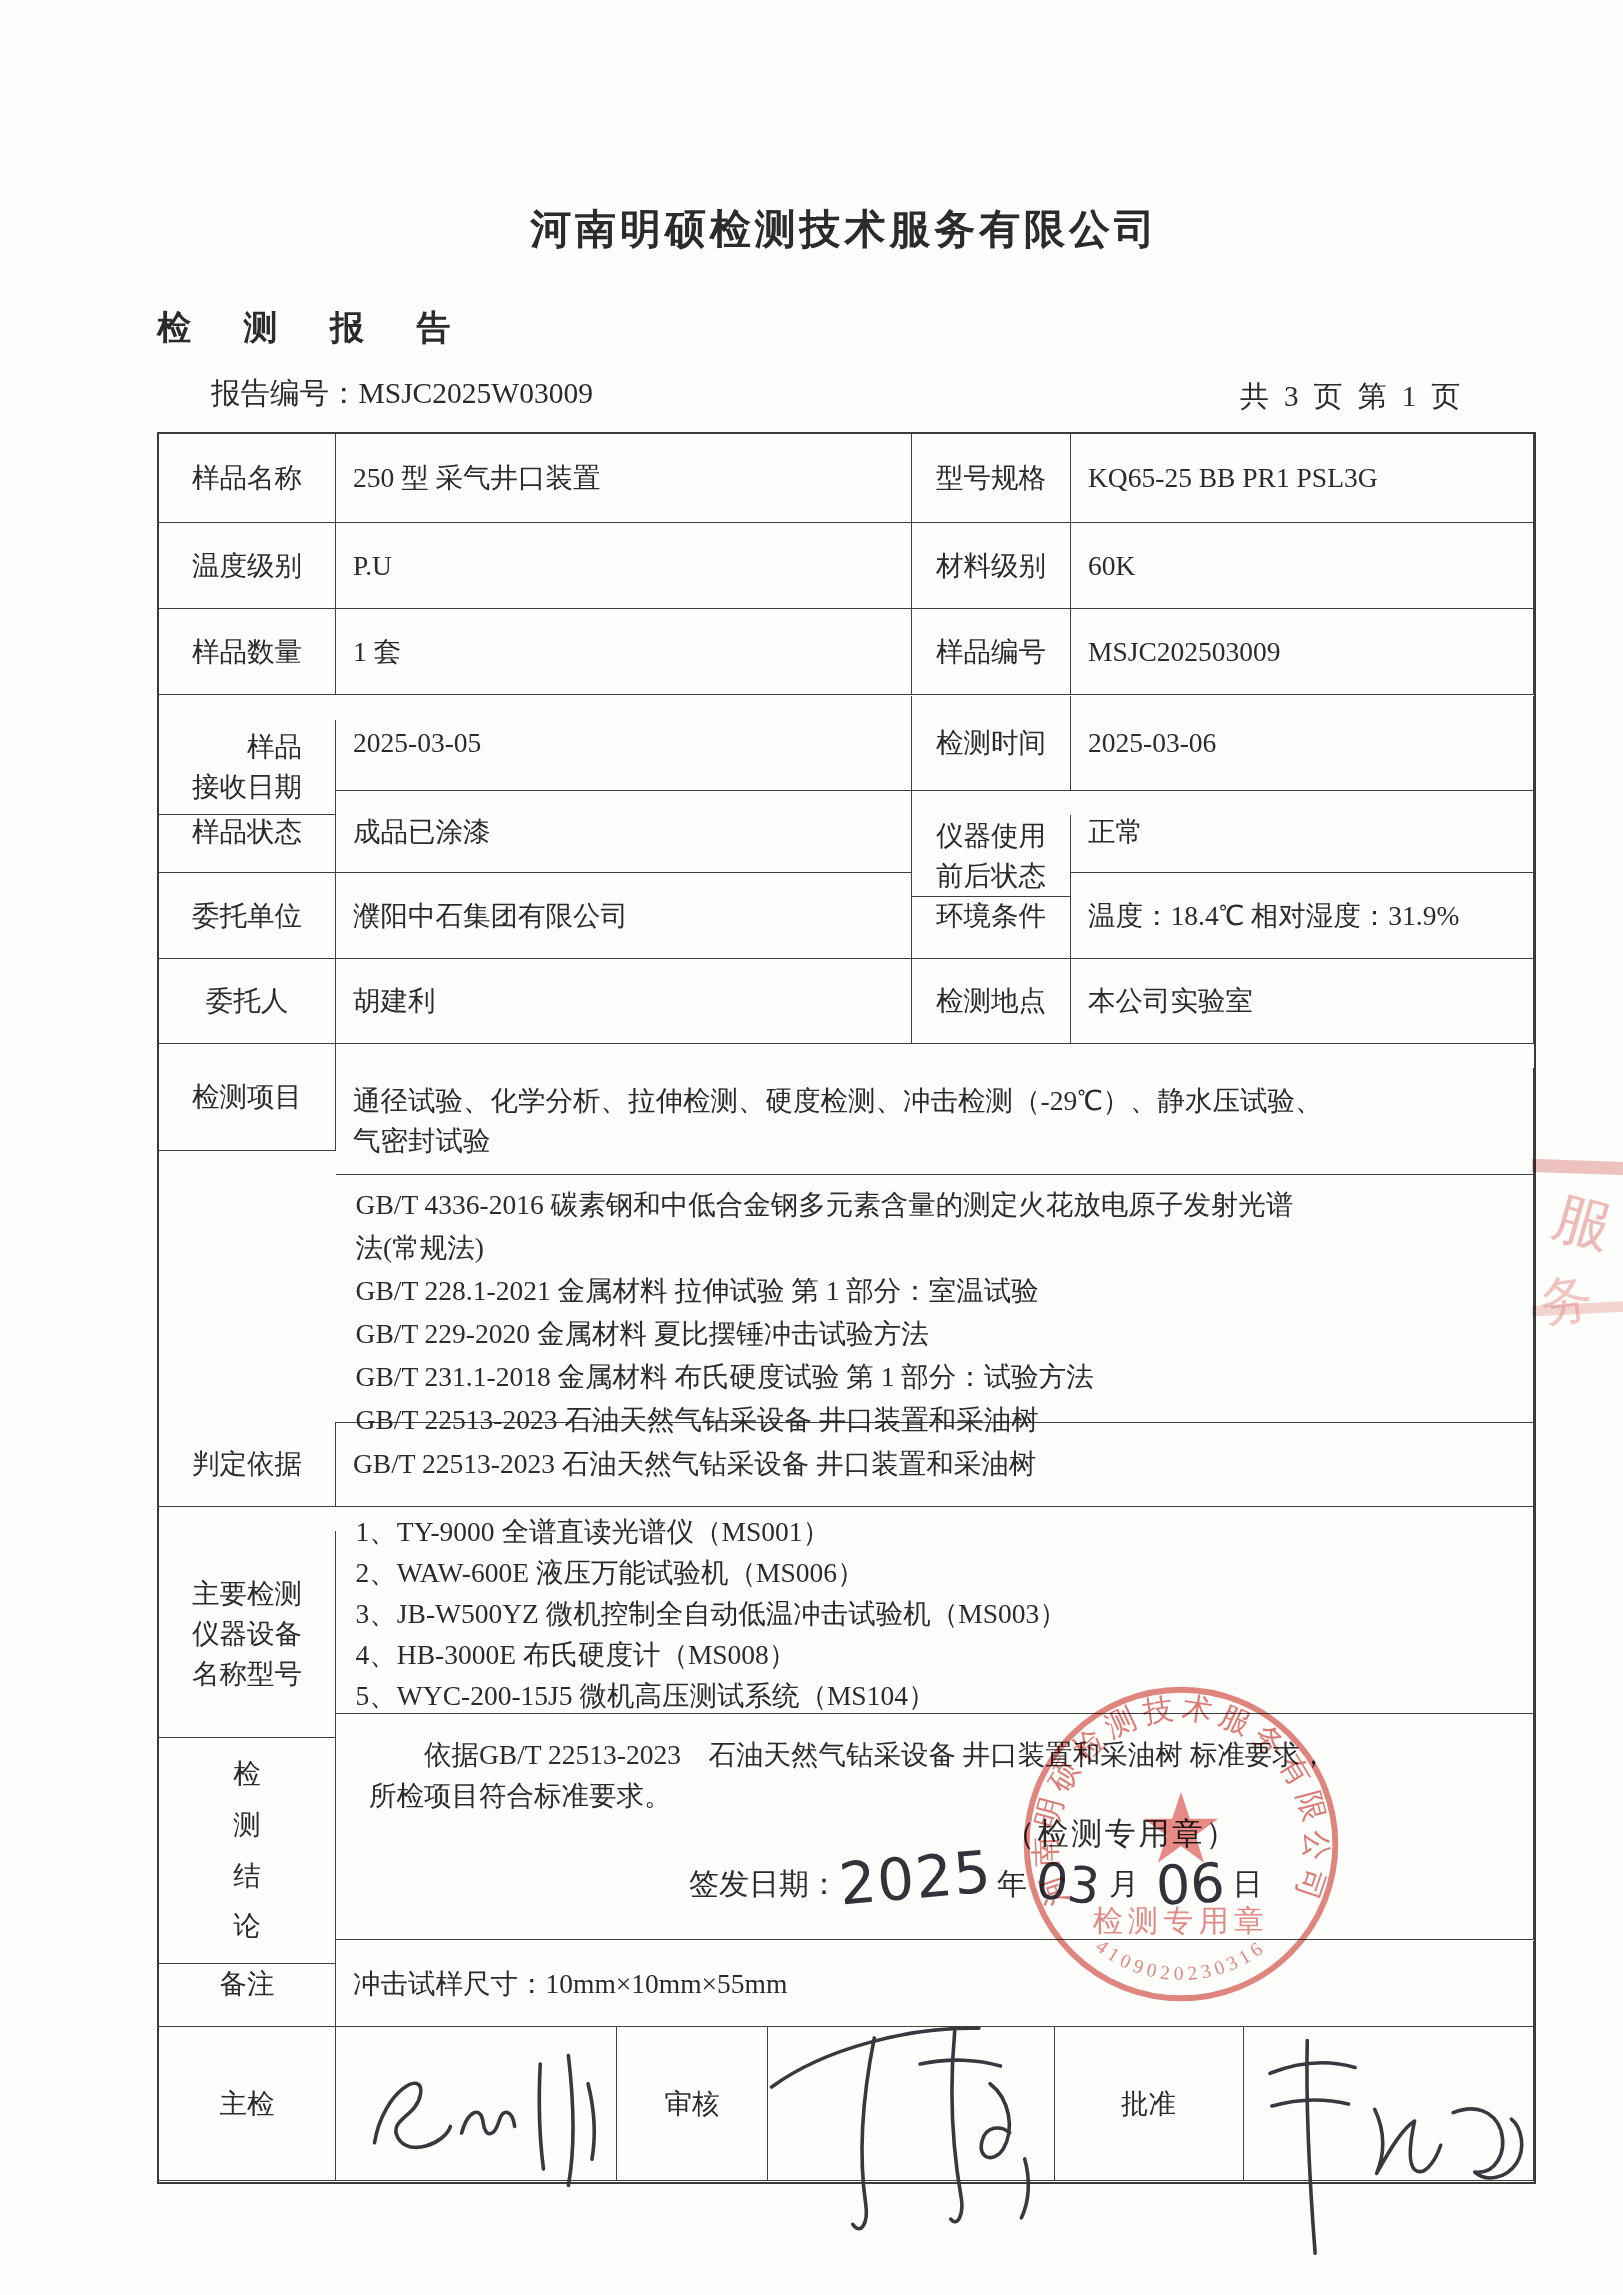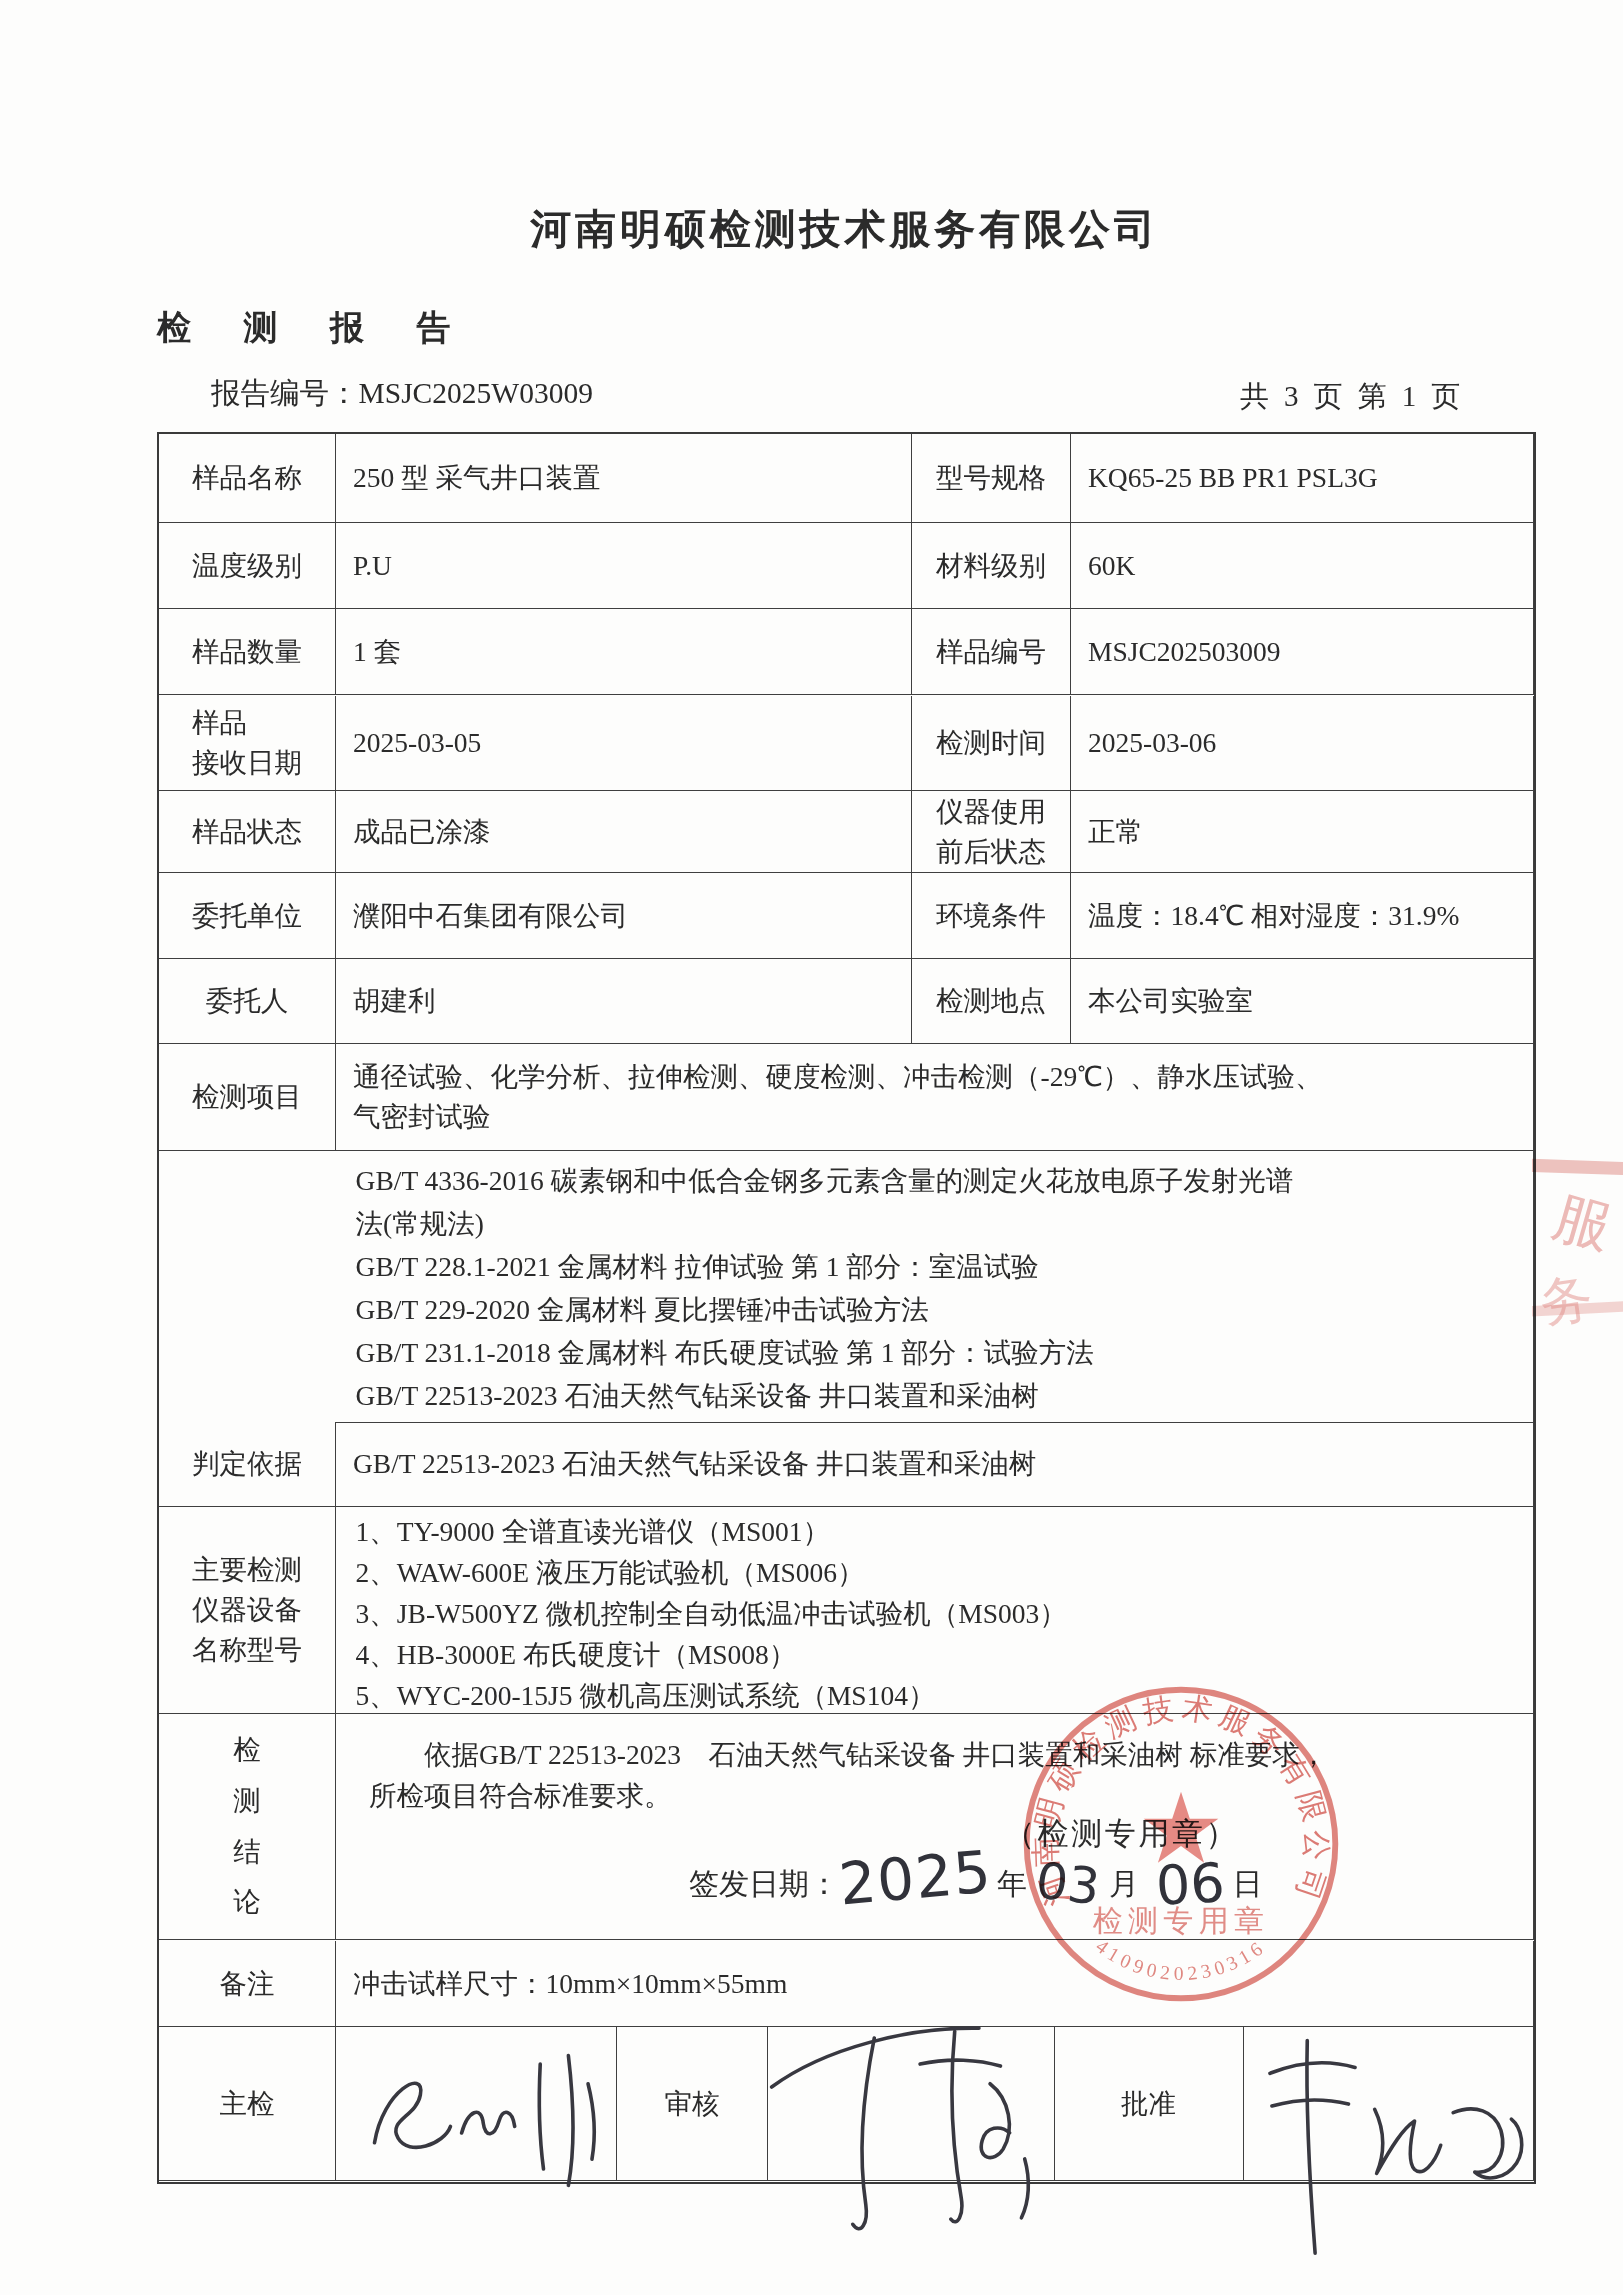--- a/index.html
+++ b/index.html
@@ -30,7 +30,7 @@
     border-right:1.3px solid #3f3f3f; border-bottom:1.3px solid #3f3f3f;
     display:flex; align-items:center; font-size:27.5px; line-height:1.45;
   }
-  .cell.lab { justify-content:center; text-align:left; }
+  .cell.lab { justify-content:center; text-align:right; }
   .cell.val { padding-left:17px; padding-right:3px; }
   .cell.block { display:block; }
   .pre { white-space:pre-line; }

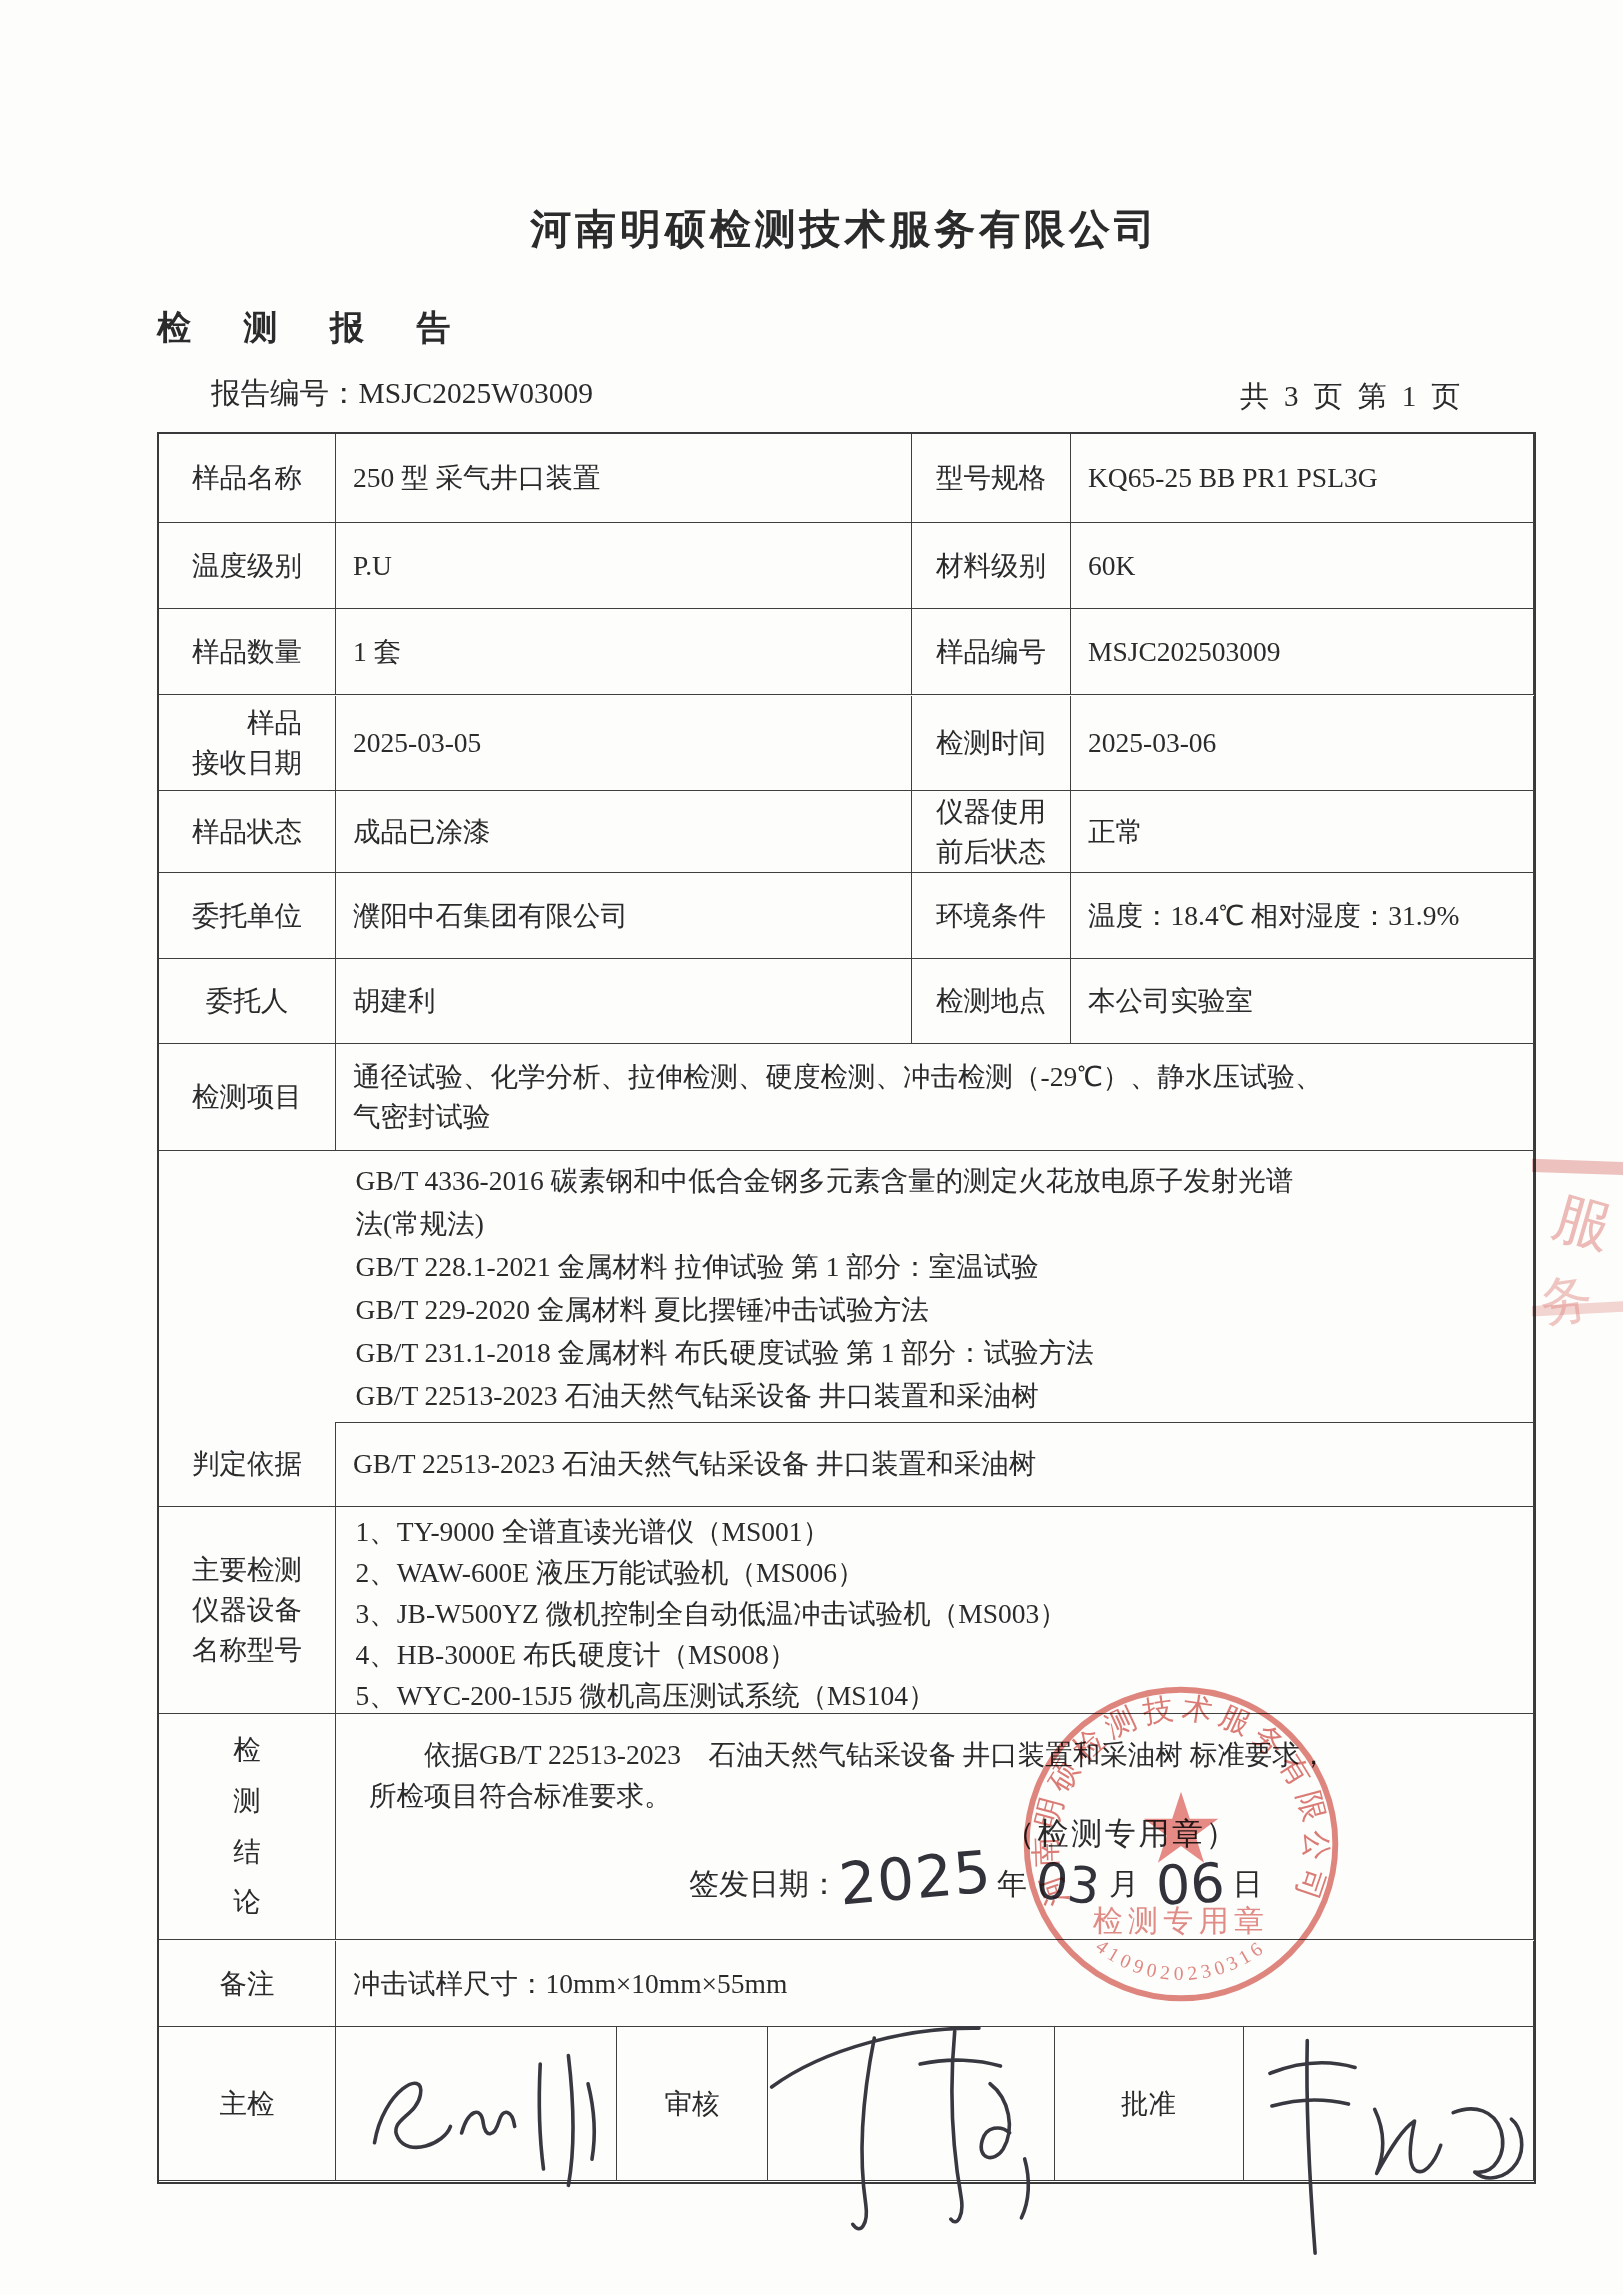--- a/index.html
+++ b/index.html
@@ -33,7 +33,7 @@
   .cell.lab { justify-content:center; text-align:right; }
   .cell.val { padding-left:17px; padding-right:3px; }
   .cell.block { display:block; }
-  .pre { white-space:pre-line; }
+  .pre { white-space:pre-line;margin-top:24px; }
   .list-line { padding-left:19.6px; }
   .methods .list-line { line-height:43px; }
   .equip .list-line { line-height:41px; }

